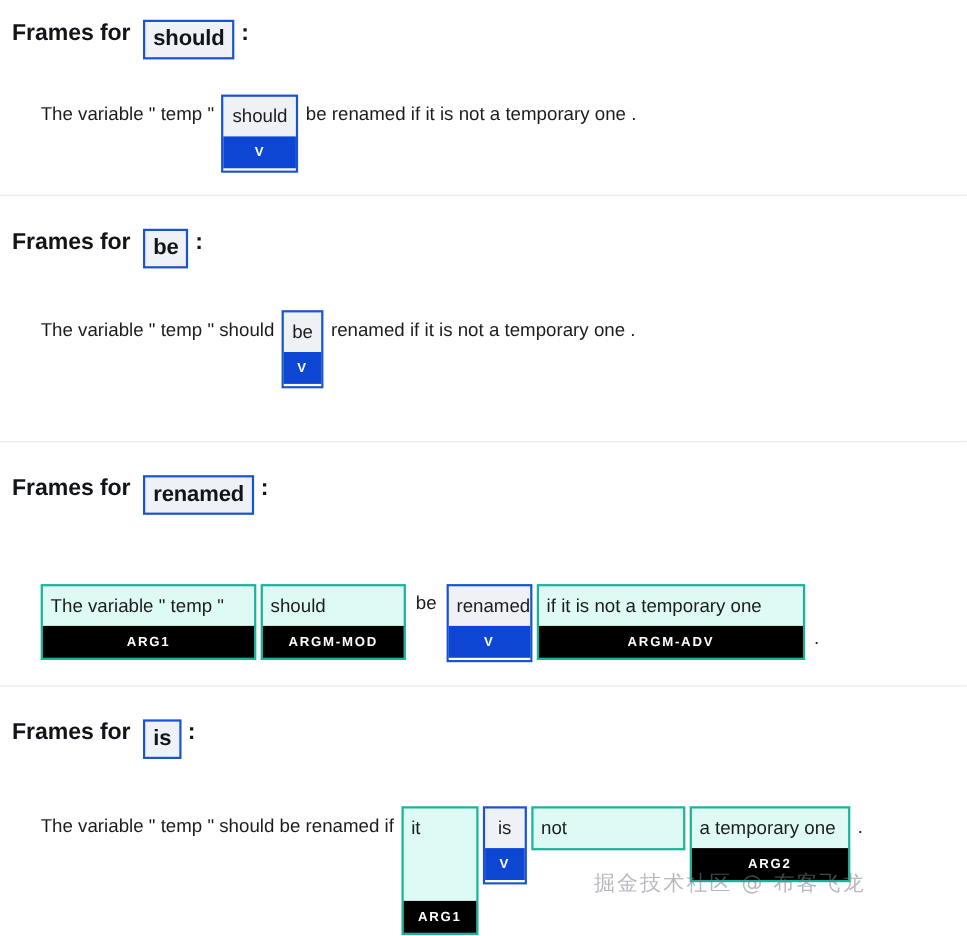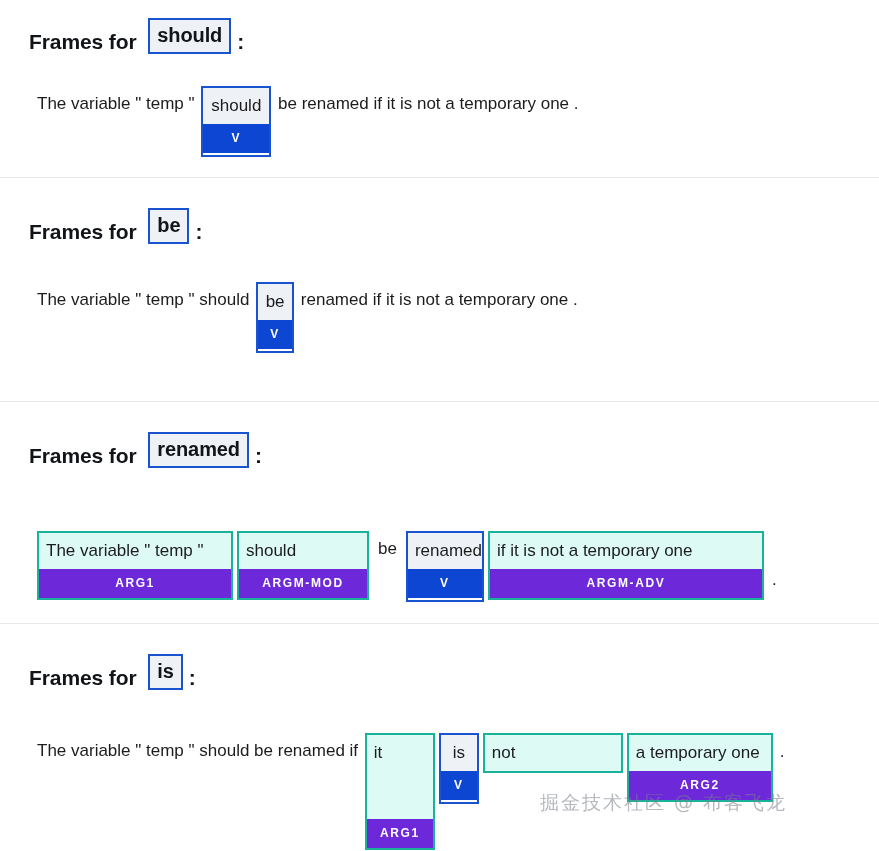--- a/index.html
+++ b/index.html
@@ -34,8 +34,8 @@
     font-weight: bold;
     color: #111418;
     display: flex;
-    align-items: flex-end;
-    padding-left: 29px;
+    align-items: flex-start;
+    padding-left: 11px;
     letter-spacing: -0.1px;
   }
   .sec-1 .heading { padding-top: 18px; }

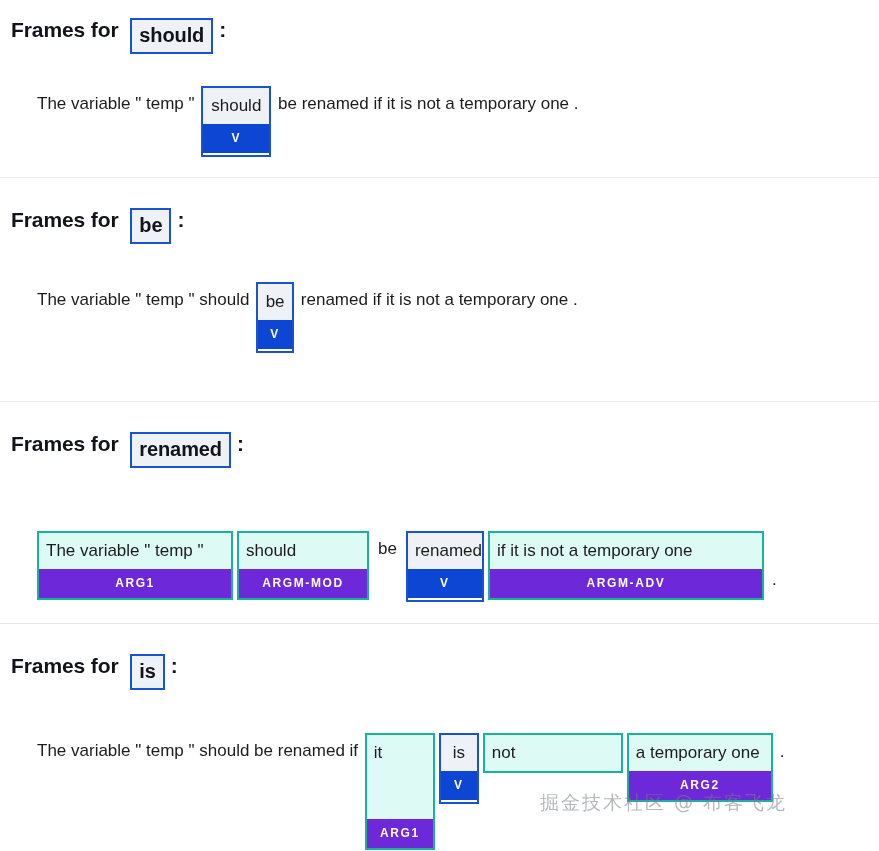--- a/index.html
+++ b/index.html
@@ -151,7 +151,7 @@
   .w-arg1-3   { width: 196px; }
   .w-argmmod  { width: 132px; }
   .w-v-renamed{ width: 78px;  }
-  .w-argmadv  { width: 276px; }
+  .w-argmadv  { width: 244px; }
 
   .w-it   { width: 70px; gap: 48px; }
   .w-is   { width: 40px; }

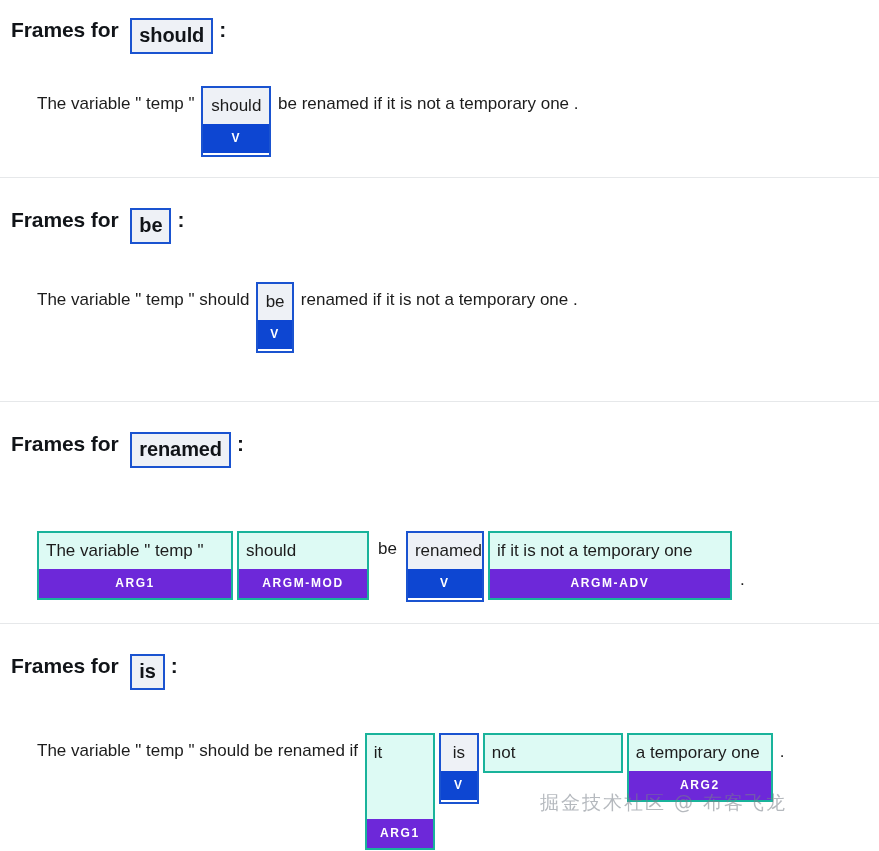--- a/index.html
+++ b/index.html
@@ -118,7 +118,7 @@
     border: 2px solid #19b39b;
     background: #ddfaf4;
   }
-  .chip.arg .chip-tag { background: #6d28d9; }
+  .chip.arg .chip-tag { background: #000000; }
 
   
   .srl-row {

